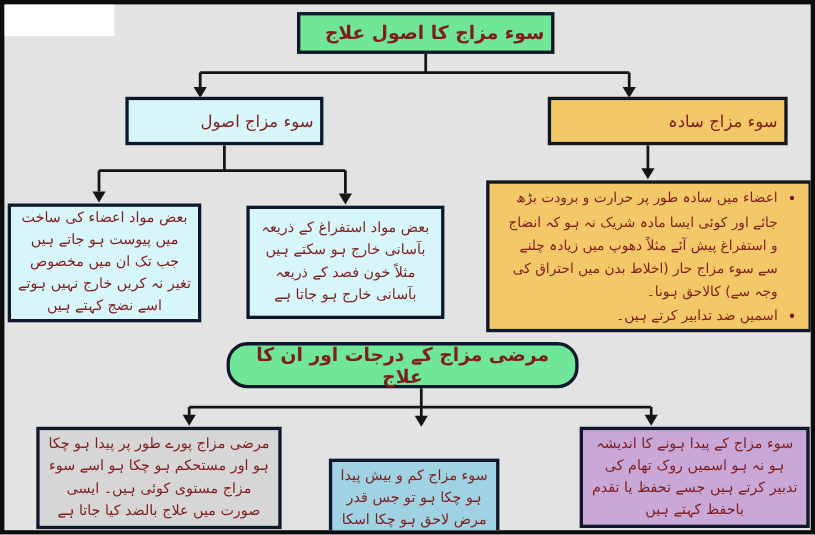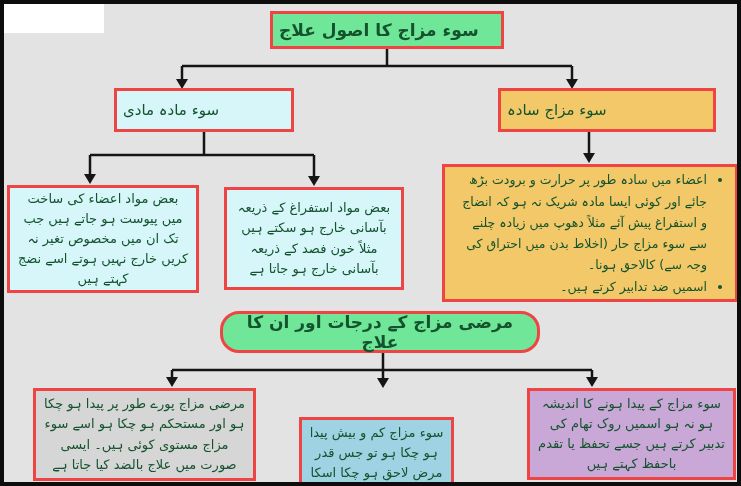--- a/index.html
+++ b/index.html
@@ -14,14 +14,14 @@
   }
   .box{
     position:absolute;
-    border:3px solid #ef4444;
+    border:3px solid #0f172a;
     box-sizing:border-box;
     display:flex;
     align-items:center;
-    justify-content:flex-end;
+    justify-content:flex-start;
     text-align:center;
     direction:rtl;
-    color:#14532d;
+    color:#7f1d1d;
     padding:2px 6px;
   }
   .title-box{

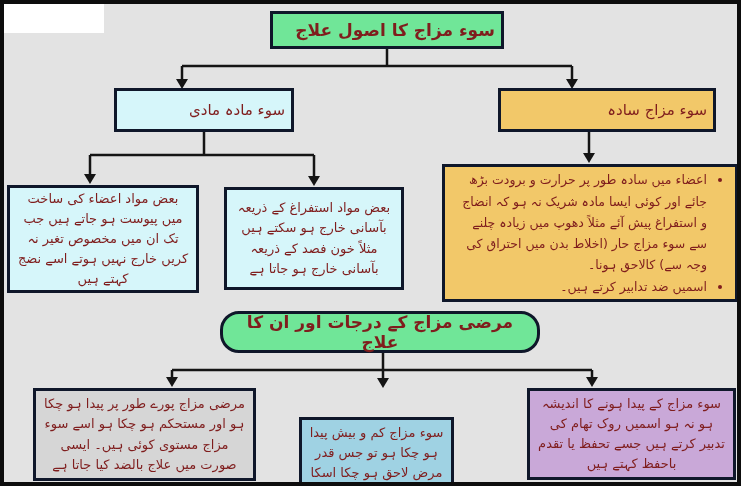--- a/index.html
+++ b/index.html
@@ -87,7 +87,7 @@
   </div>
 
   <div class="box cyan l1" style="left:110px;top:84px;width:180px;height:44px;">
-    <span>سوء مادہ مادی</span>
+    <span>سوء مزاج اصول</span>
   </div>
   <div class="box orange l1" style="left:494px;top:84px;width:218px;height:44px;">
     <span>سوء مزاج سادہ</span>

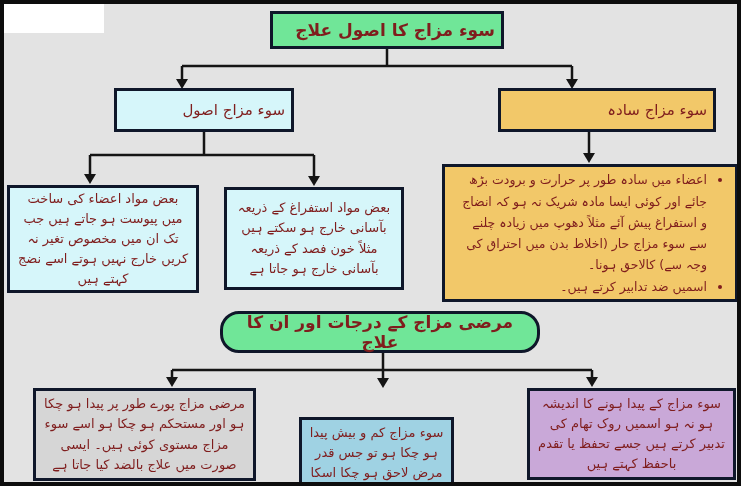--- a/index.html
+++ b/index.html
@@ -93,7 +93,7 @@
     <span>سوء مزاج سادہ</span>
   </div>
 
-  <div class="box cyan body-text" style="left:3px;top:181px;width:192px;height:108px;">
+  <div class="box cyan body-text" style="left:3px;top:181px;width:176px;height:108px;">
     <span>بعض مواد اعضاء کی ساخت میں پیوست ہو جاتے ہیں جب تک ان میں مخصوص تغیر نہ کریں خارج نہیں ہوتے اسے نضج کہتے ہیں</span>
   </div>
   <div class="box cyan body-text" style="left:220px;top:183px;width:180px;height:103px;">

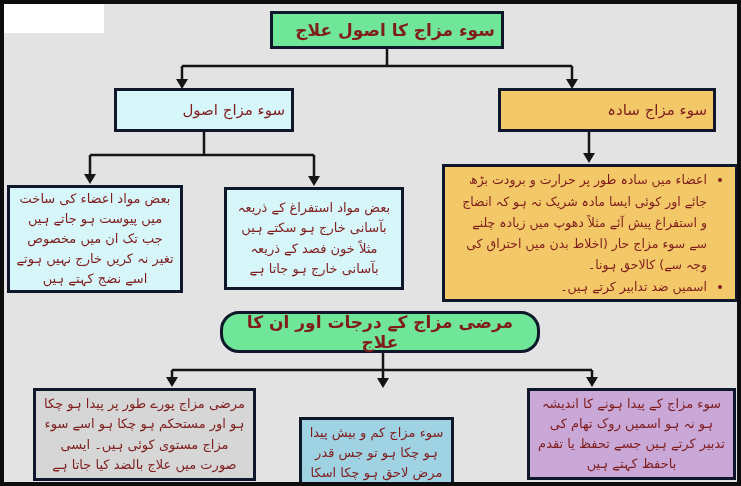--- a/index.html
+++ b/index.html
@@ -106,7 +106,7 @@
     </ul>
   </div>
 
-  <div class="box title-box" style="left:216px;top:307px;width:320px;height:42px;border-radius:19px;">
+  <div class="box title-box" style="left:202px;top:307px;width:320px;height:42px;border-radius:19px;">
     <span>مرضی مزاج کے درجات اور ان کا علاج</span>
   </div>
 

